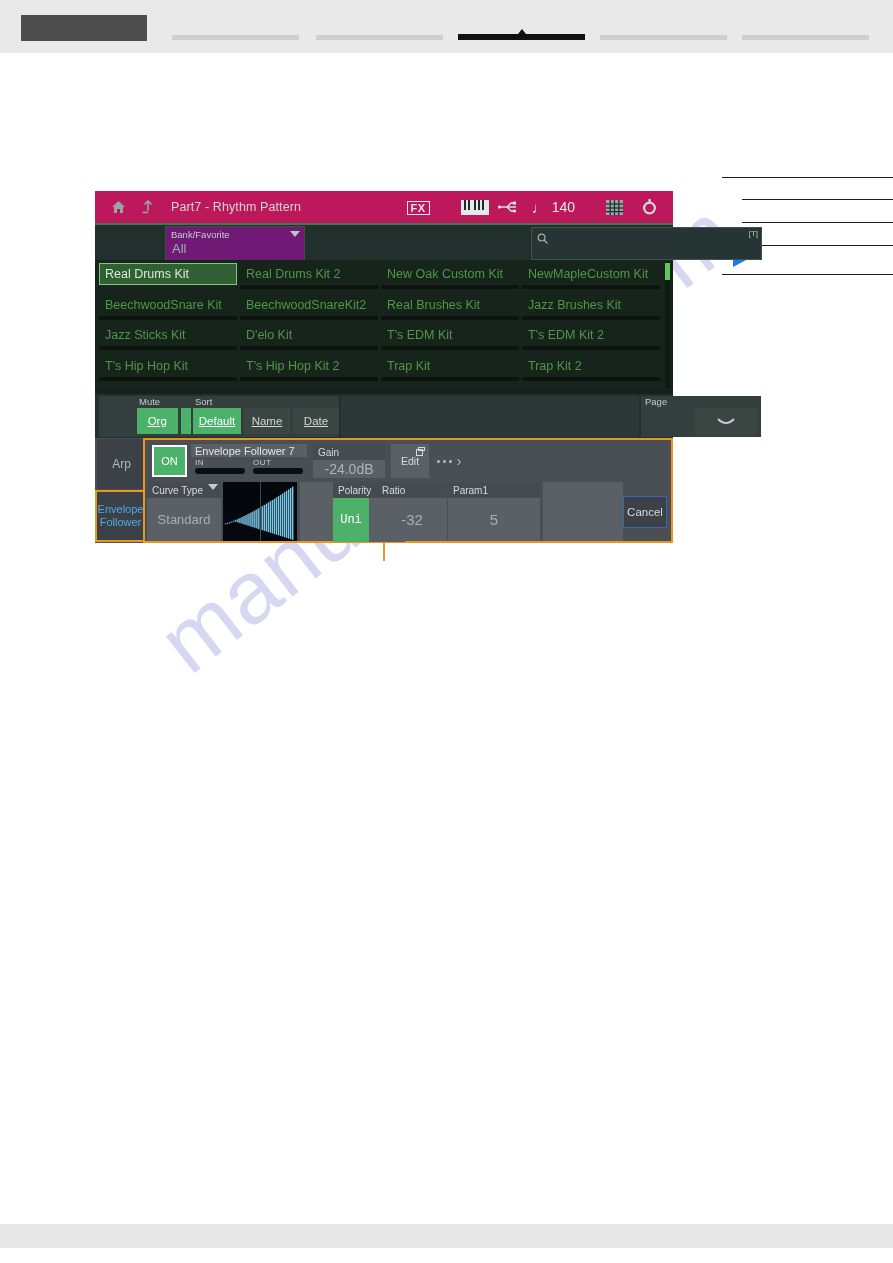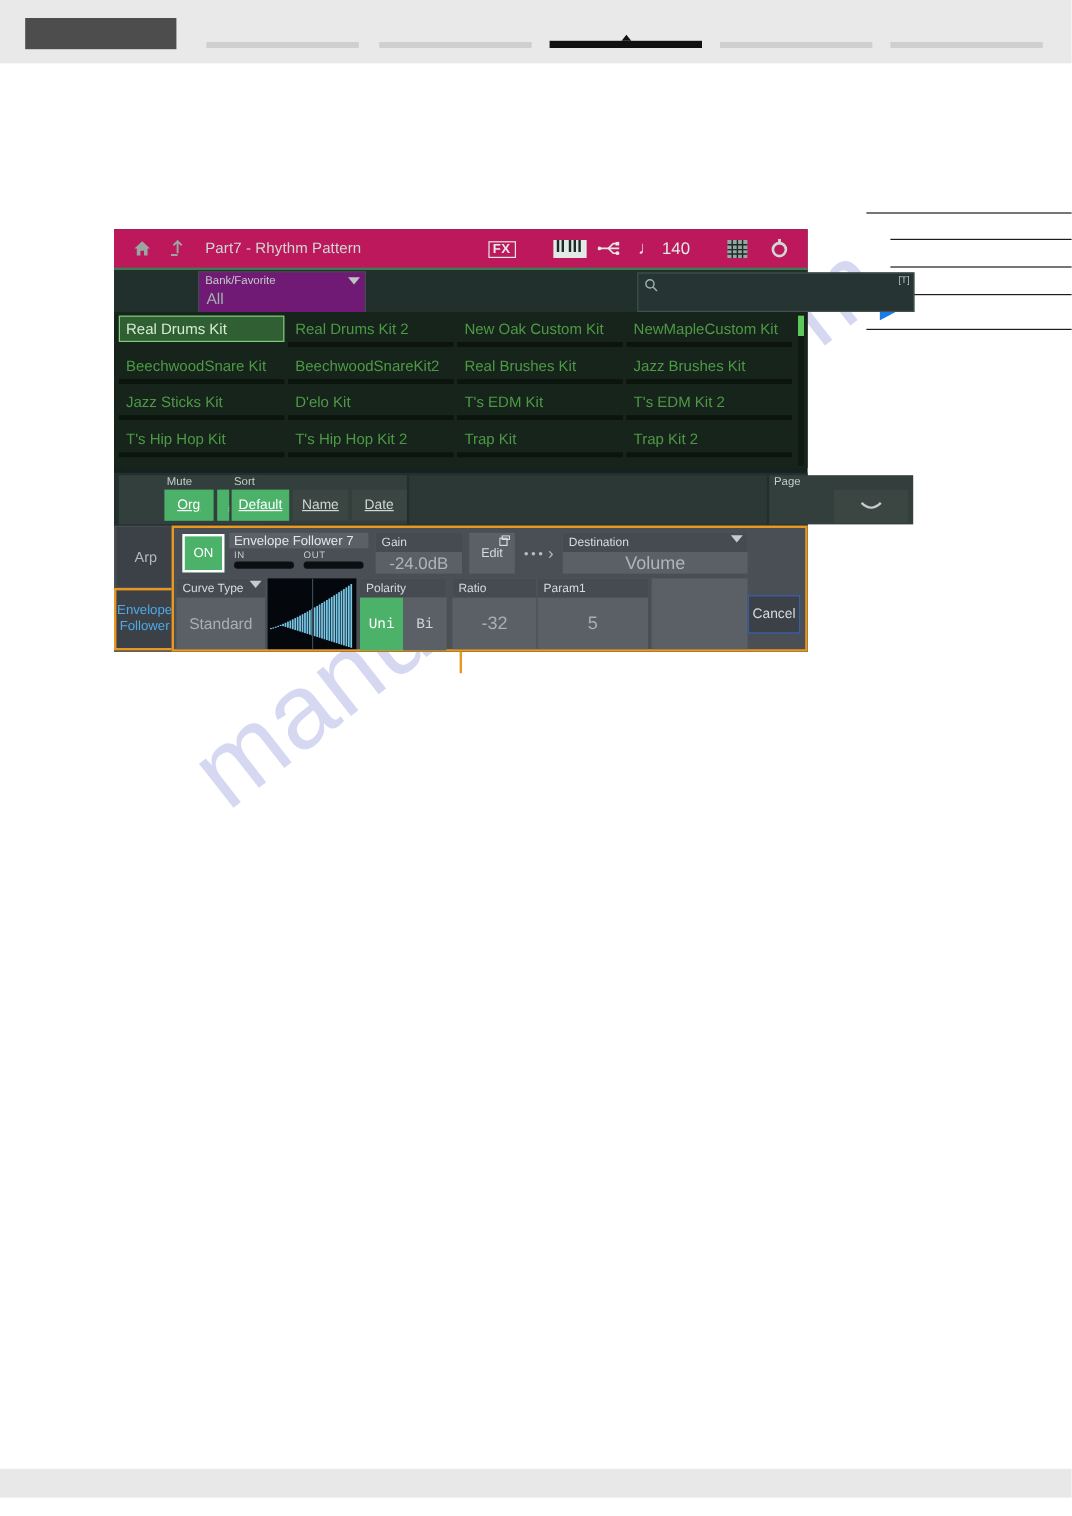--- a/index.html
+++ b/index.html
@@ -802,11 +802,6 @@
           <span class="chev-r">›</span>
         </div>
 
-        <div class="dest-box cell">
-          <div class="cell-label">Destination</div>
-          <div class="cell-value" style="line-height:19px;font-size:15px;">Volume</div>
-          <div class="dest-caret"></div>
-        </div>
 
         <div class="curve-box cell">
           <div class="cell-label">Curve Type</div>

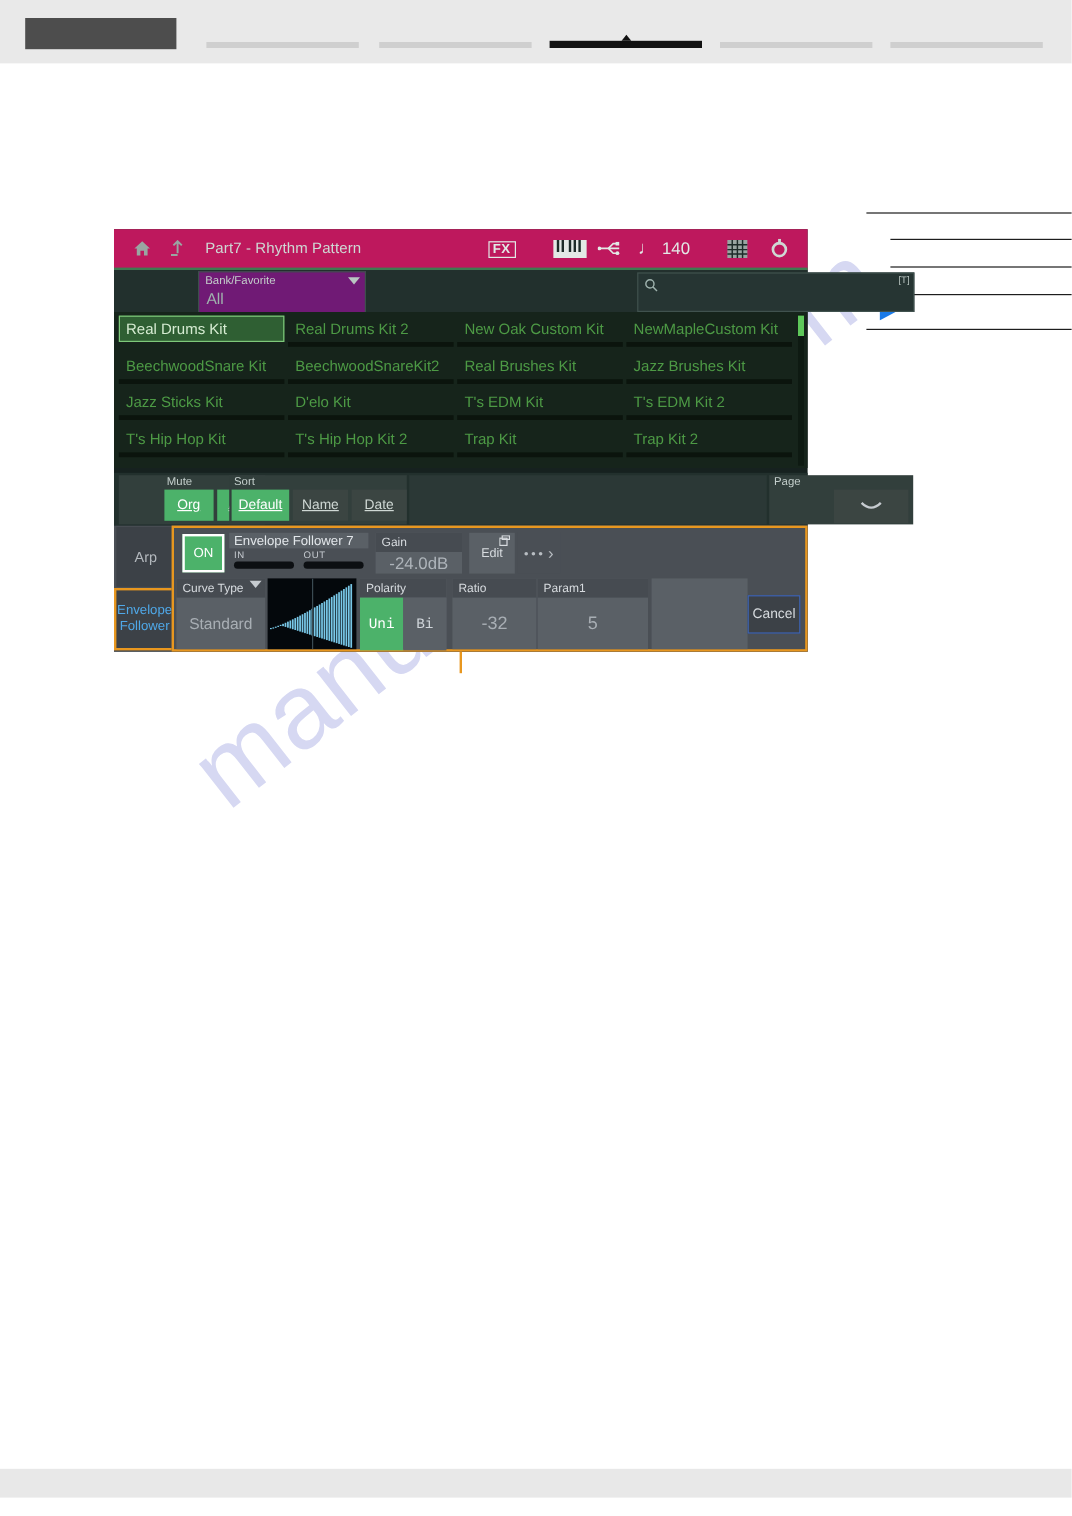--- a/index.html
+++ b/index.html
@@ -522,7 +522,7 @@
   .polarity-box {
     position: absolute;
     left: 155px; top: 42px;
-    width: 72px; height: 59px;
+    width: 72px; height: 59px; padding-left: 33px;
   }
   .pol-row { display: flex; font-family: Liberation Mono, monospace; }
   .pol-sw {

